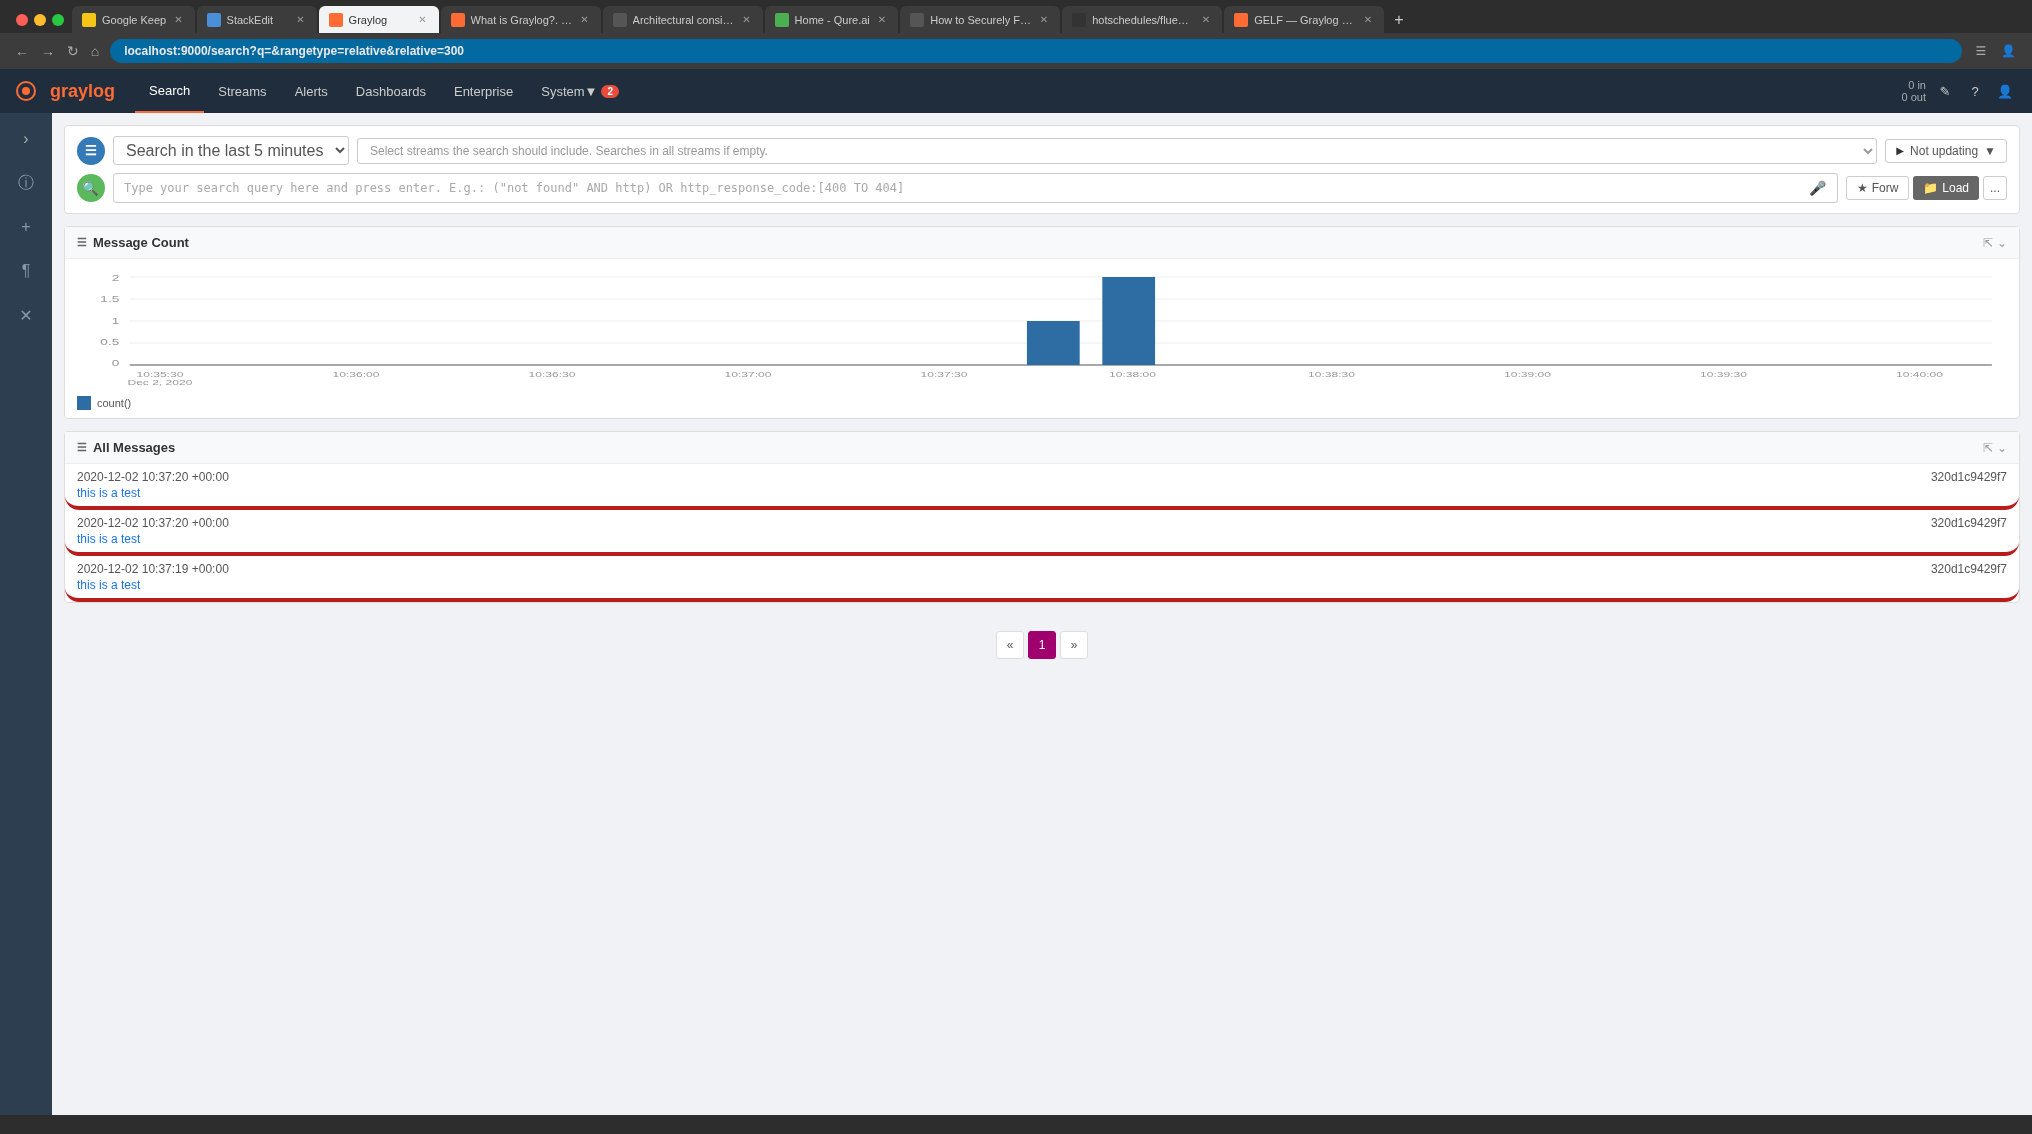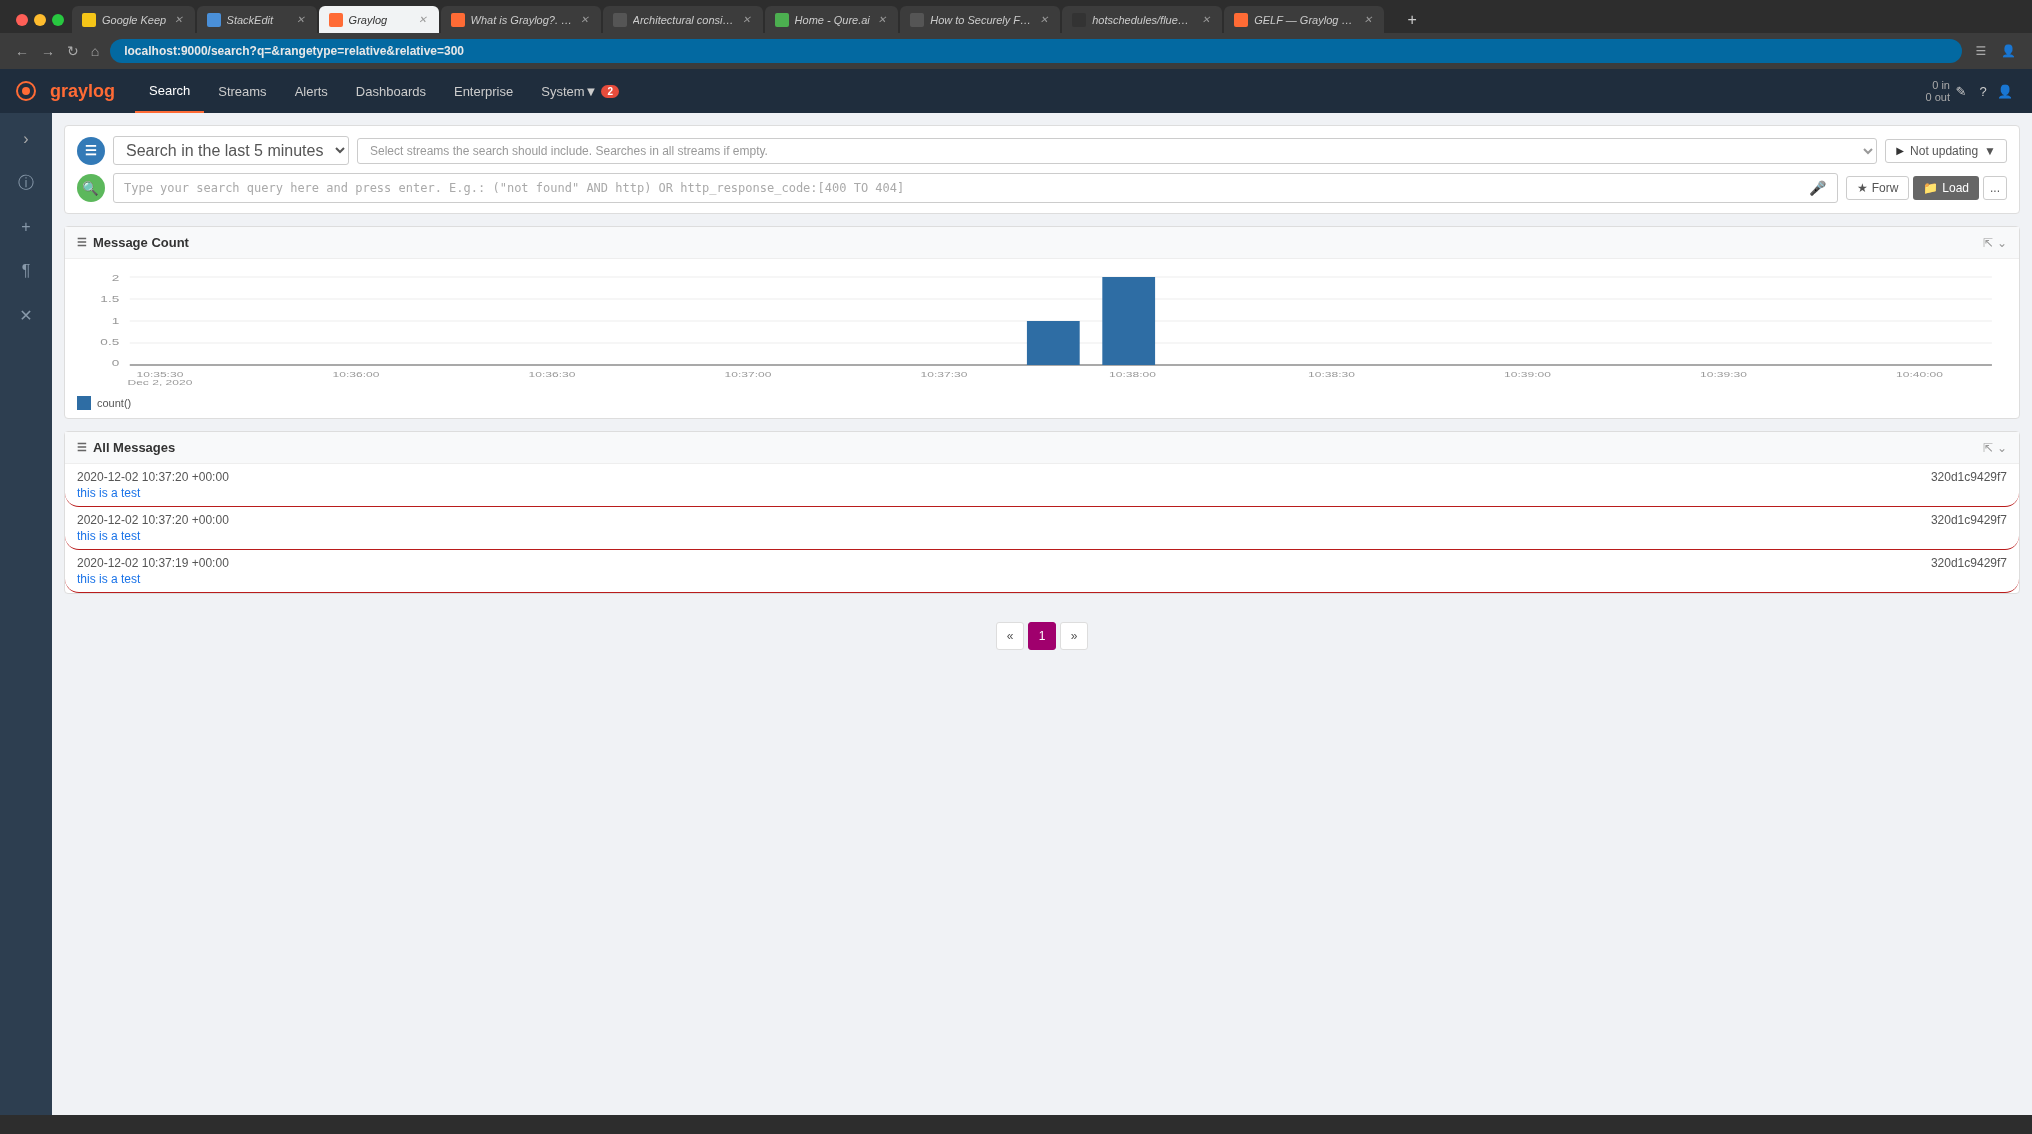--- a/index.html
+++ b/index.html
@@ -99,7 +99,7 @@
       <div class="traffic-light tl-yellow"></div>
       <div class="traffic-light tl-green"></div>
     </div>
-    <div class="tab-bar" style="flex:1; display:flex; align-items:flex-end; gap:15px; padding:0;font-style:italic;">
+    <div class="tab-bar" style="flex:1; display:flex; align-items:flex-end; gap:2px; padding:0;">
 
       <div id="tab-container" style="display:flex; gap:2px; align-items:flex-end;">
           <div class="tab">

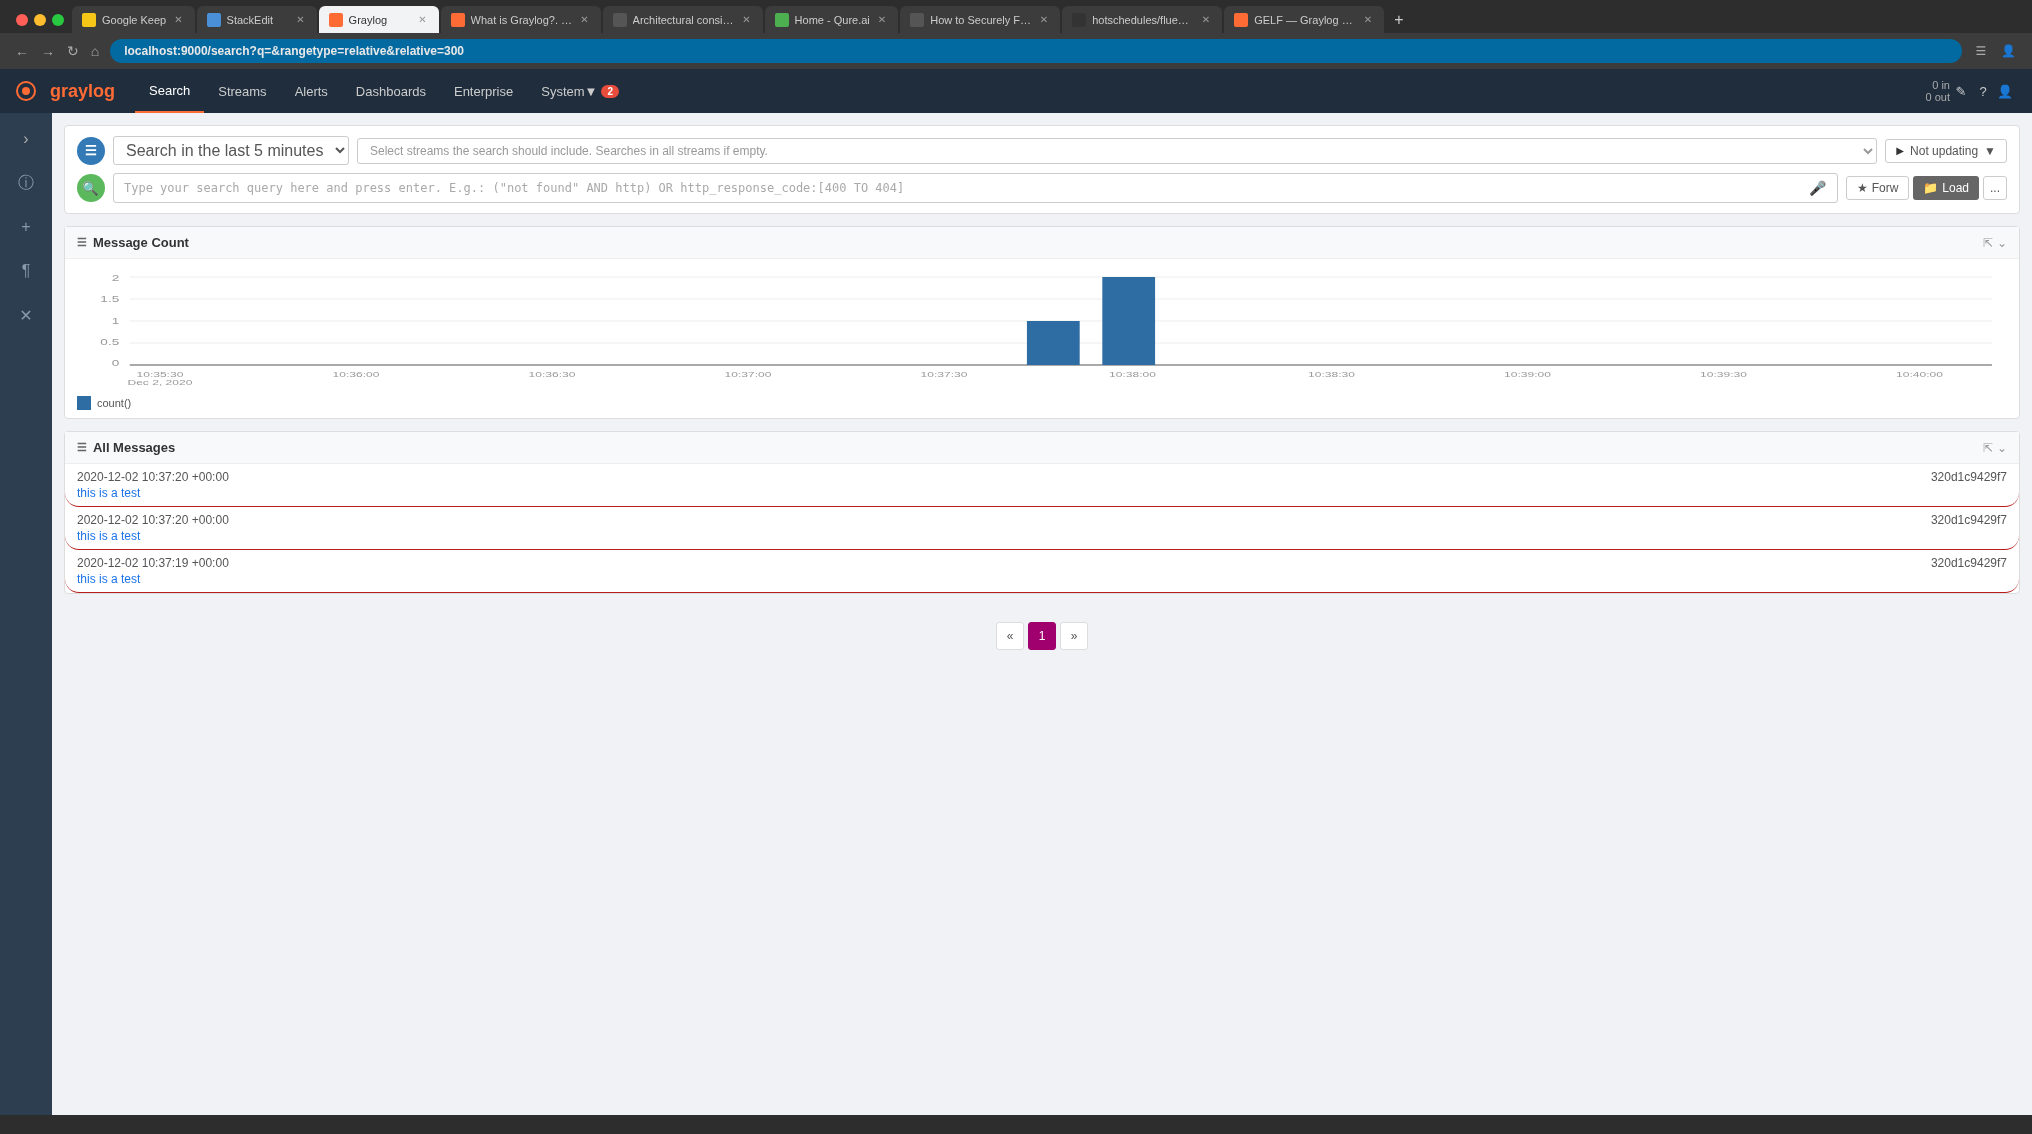--- a/index.html
+++ b/index.html
@@ -35,7 +35,7 @@
     .nav-item { color: #ccc; padding: 16px 14px; height: 44px; display: flex; align-items: center; font-size: 13px; cursor: pointer; text-decoration: none; }
     .nav-item.active { color: #fff; border-bottom: 2px solid #ff6b35; }
     .nav-badge { background: #e74c3c; color: white; border-radius: 10px; padding: 1px 6px; font-size: 10px; font-weight: bold; margin-left: 4px; }
-    .nav-right { margin-left: auto; display: flex; align-items: center; color: #ccc; }
+    .nav-right { margin-left: auto; display: flex; align-items: center; gap: 8px; color: #ccc; }
     .nav-counter { font-size: 11px; color: #aaa; text-align: right; }
 
     

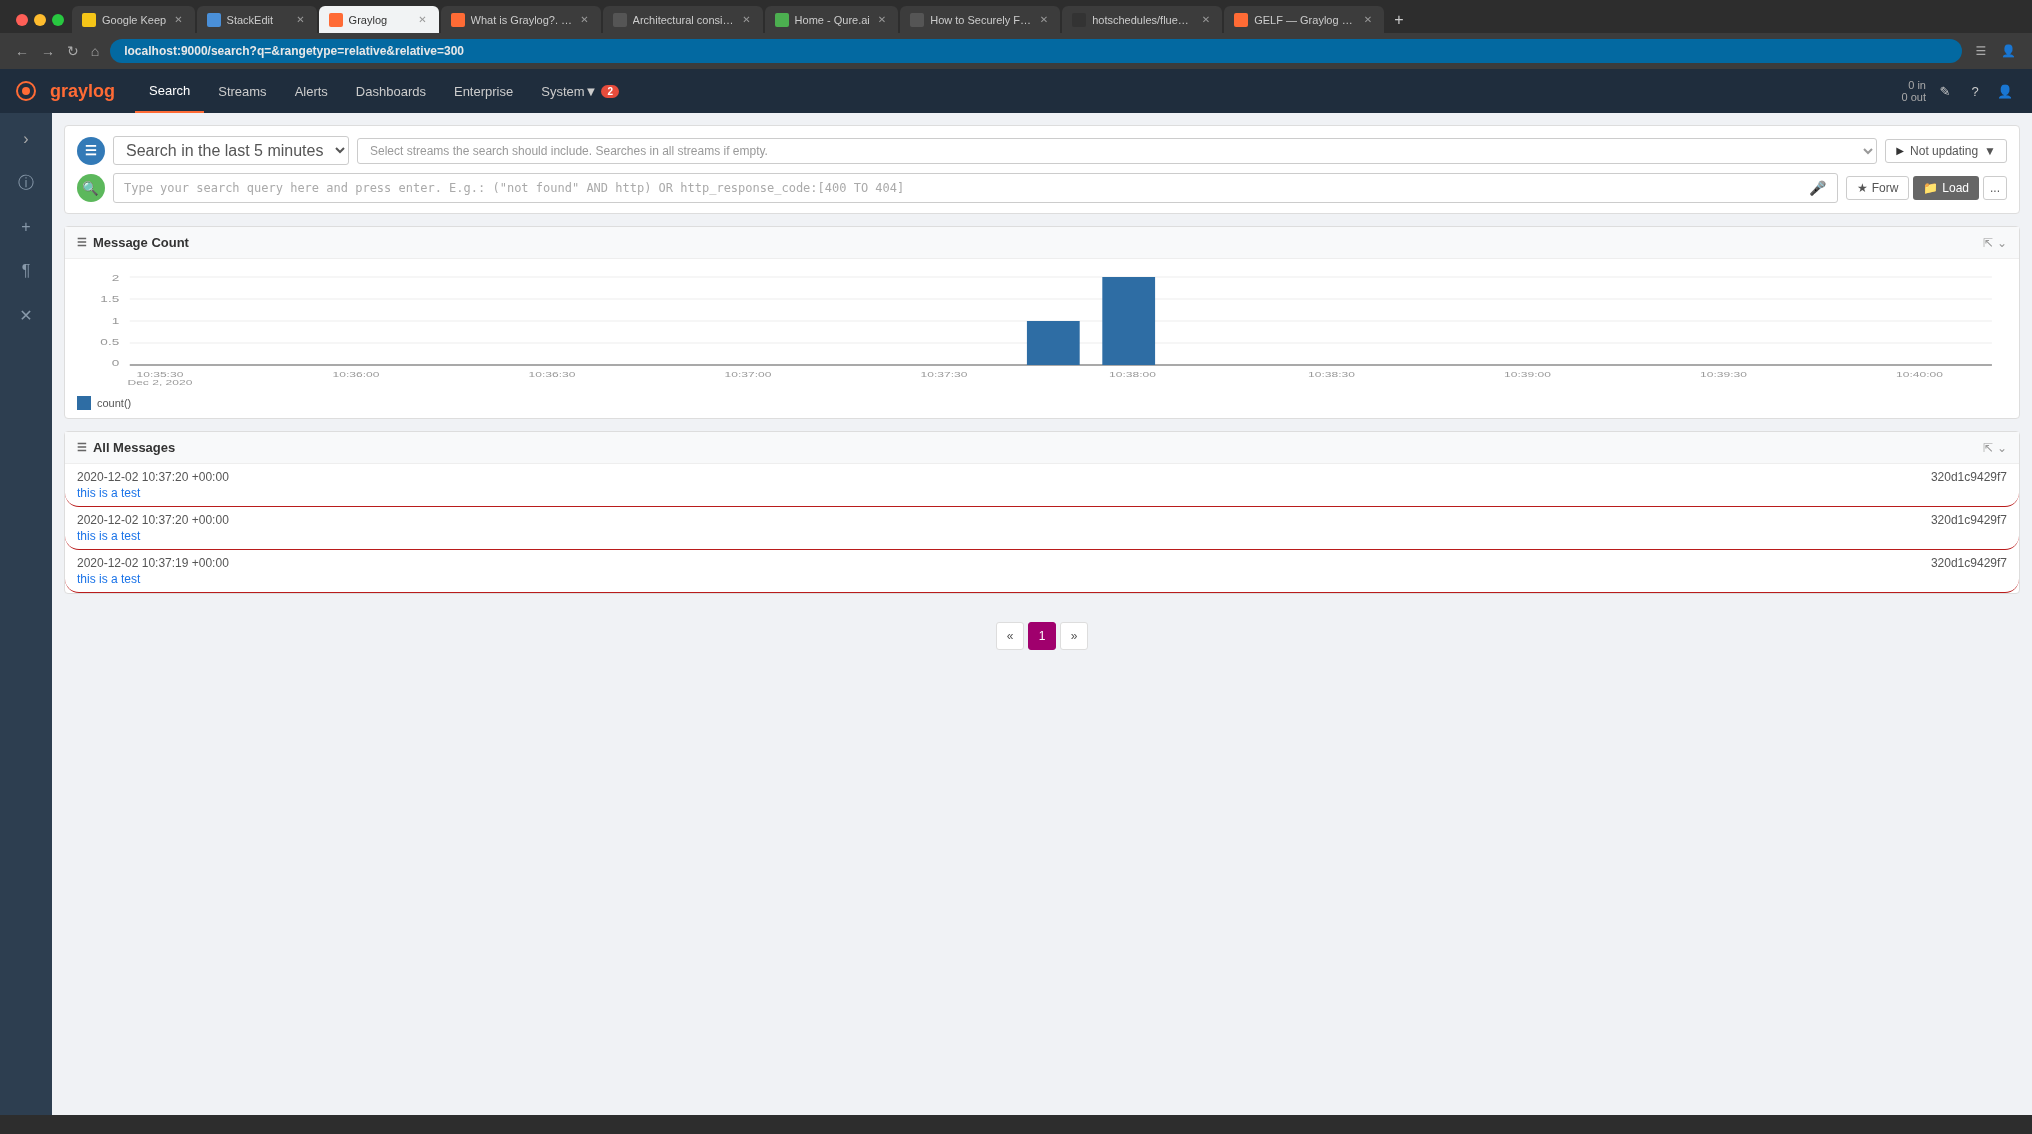--- a/index.html
+++ b/index.html
@@ -79,7 +79,7 @@
     .messages-header { display: flex; background: #e8e8e8; padding: 4px 12px; font-size: 11px; color: #666; font-weight: 600; border-bottom: 1px solid #ddd; }
     .col-timestamp { flex: 0 0 220px; }
     .col-source { margin-left: auto; }
-    .message-row { padding: 6px 12px; border-bottom: 1px solid #b91c1c; border-radius: 14px; }
+    .message-row { padding: 6px 12px; border-bottom: 4px solid #b91c1c; border-radius: 14px; }
     .message-ts { font-size: 12px; color: #555; margin-bottom: 2px; }
     .message-text { font-size: 12px; color: #1a73e8; cursor: pointer; }
     .message-source { font-size: 12px; color: #555; text-align: right; float: right; }

